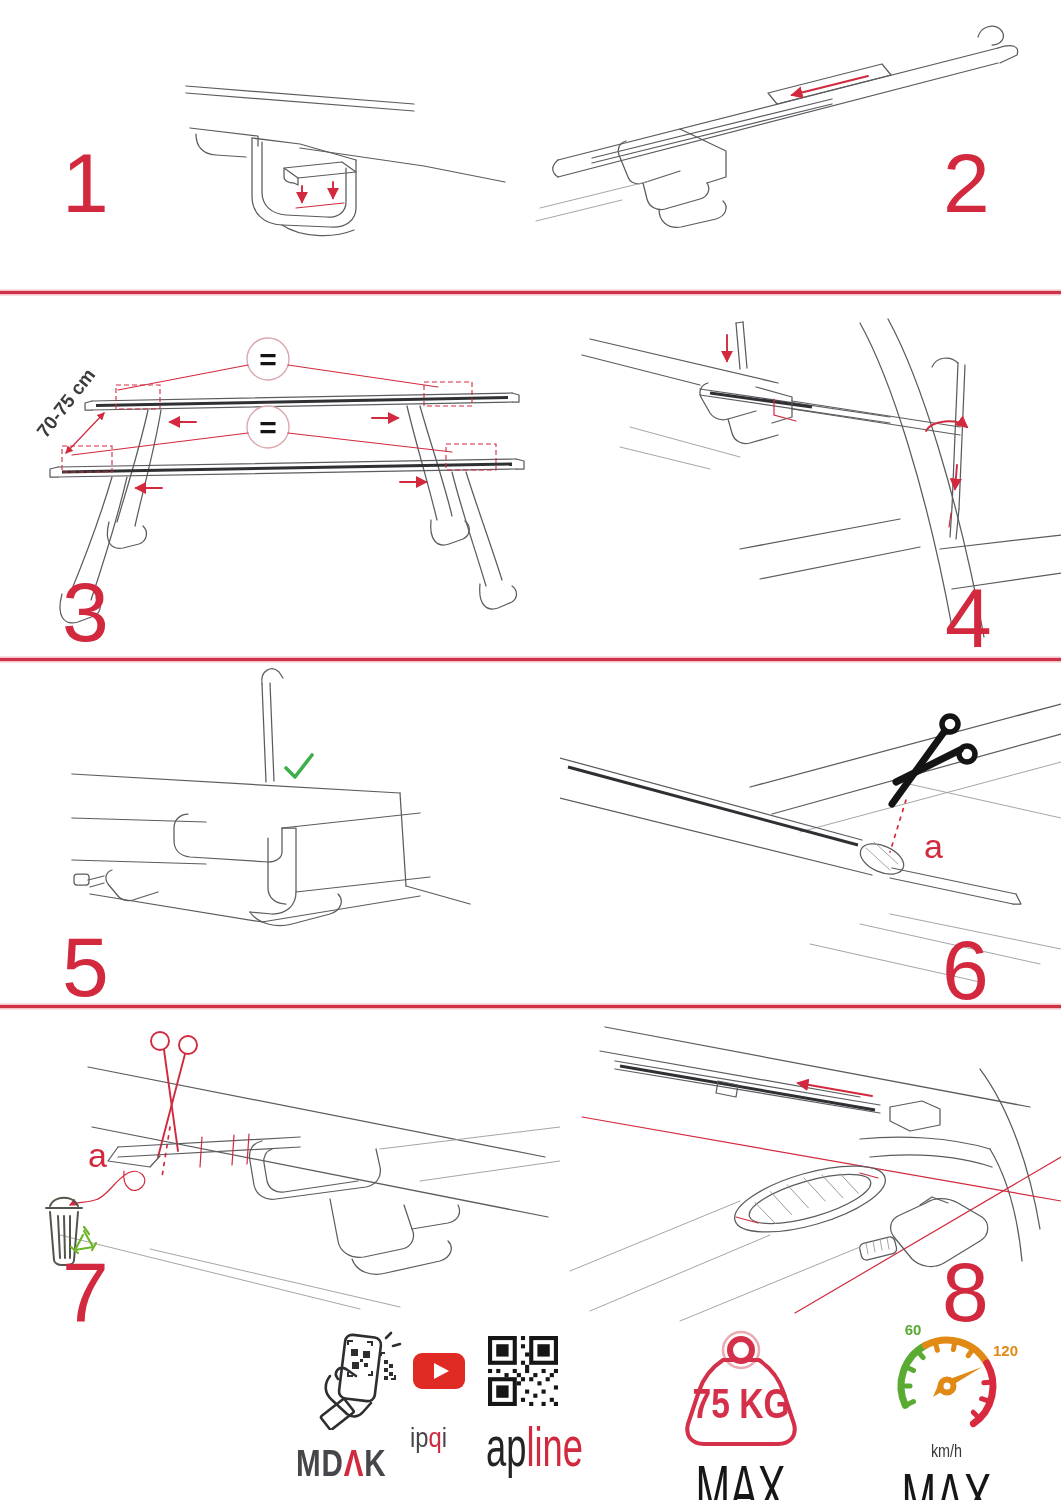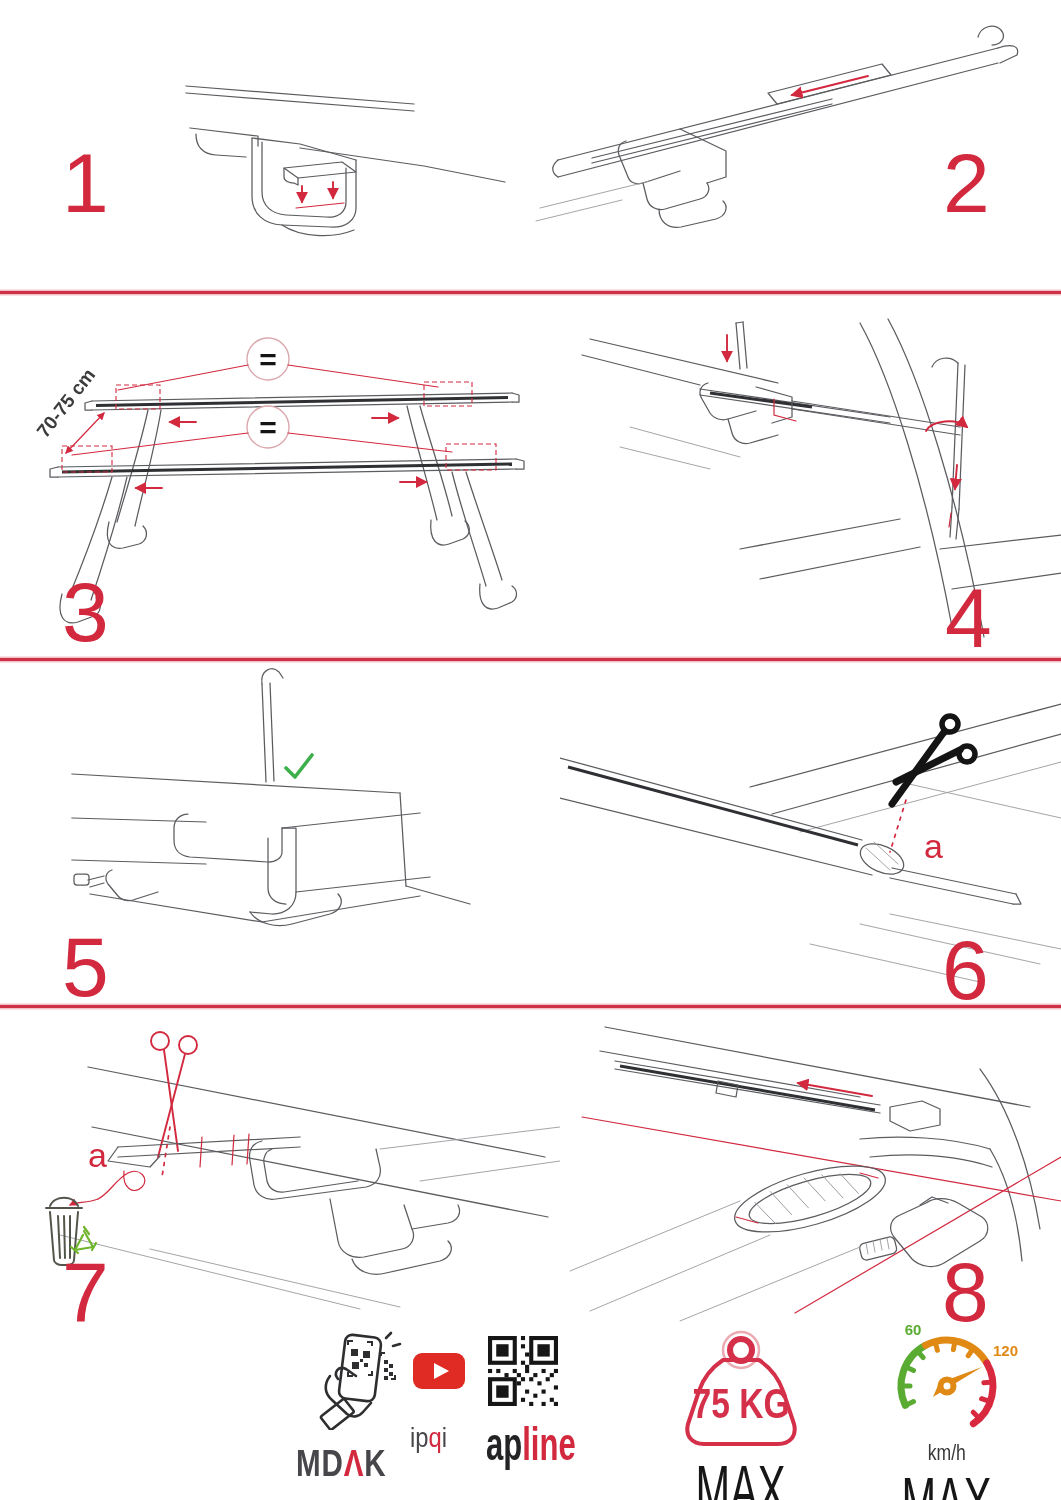--- a/index.html
+++ b/index.html
@@ -34,7 +34,7 @@
   .mdak .inner{display:inline-block;transform:scaleX(.80);transform-origin:0 50%;letter-spacing:1px;}
   .ipqi{position:absolute;left:410px;top:1424px;font-size:28px;font-weight:500;color:#47474b;line-height:1;white-space:nowrap;}
   .ipqi .inner{display:inline-block;transform:scaleX(.85);transform-origin:0 50%;}
-  .apline{position:absolute;left:486px;top:1420px;font-size:47px;font-weight:700;color:#232325;line-height:1;white-space:nowrap;}
+  .apline{position:absolute;left:486px;top:1420px;font-size:55px;font-weight:400;color:#232325;line-height:1;white-space:nowrap;}
   .apline .inner{display:inline-block;transform:scaleX(.66);transform-origin:0 50%;}
   .icon{position:absolute;}
   .weight-block{position:absolute;left:666px;top:1326px;width:150px;text-align:center;}

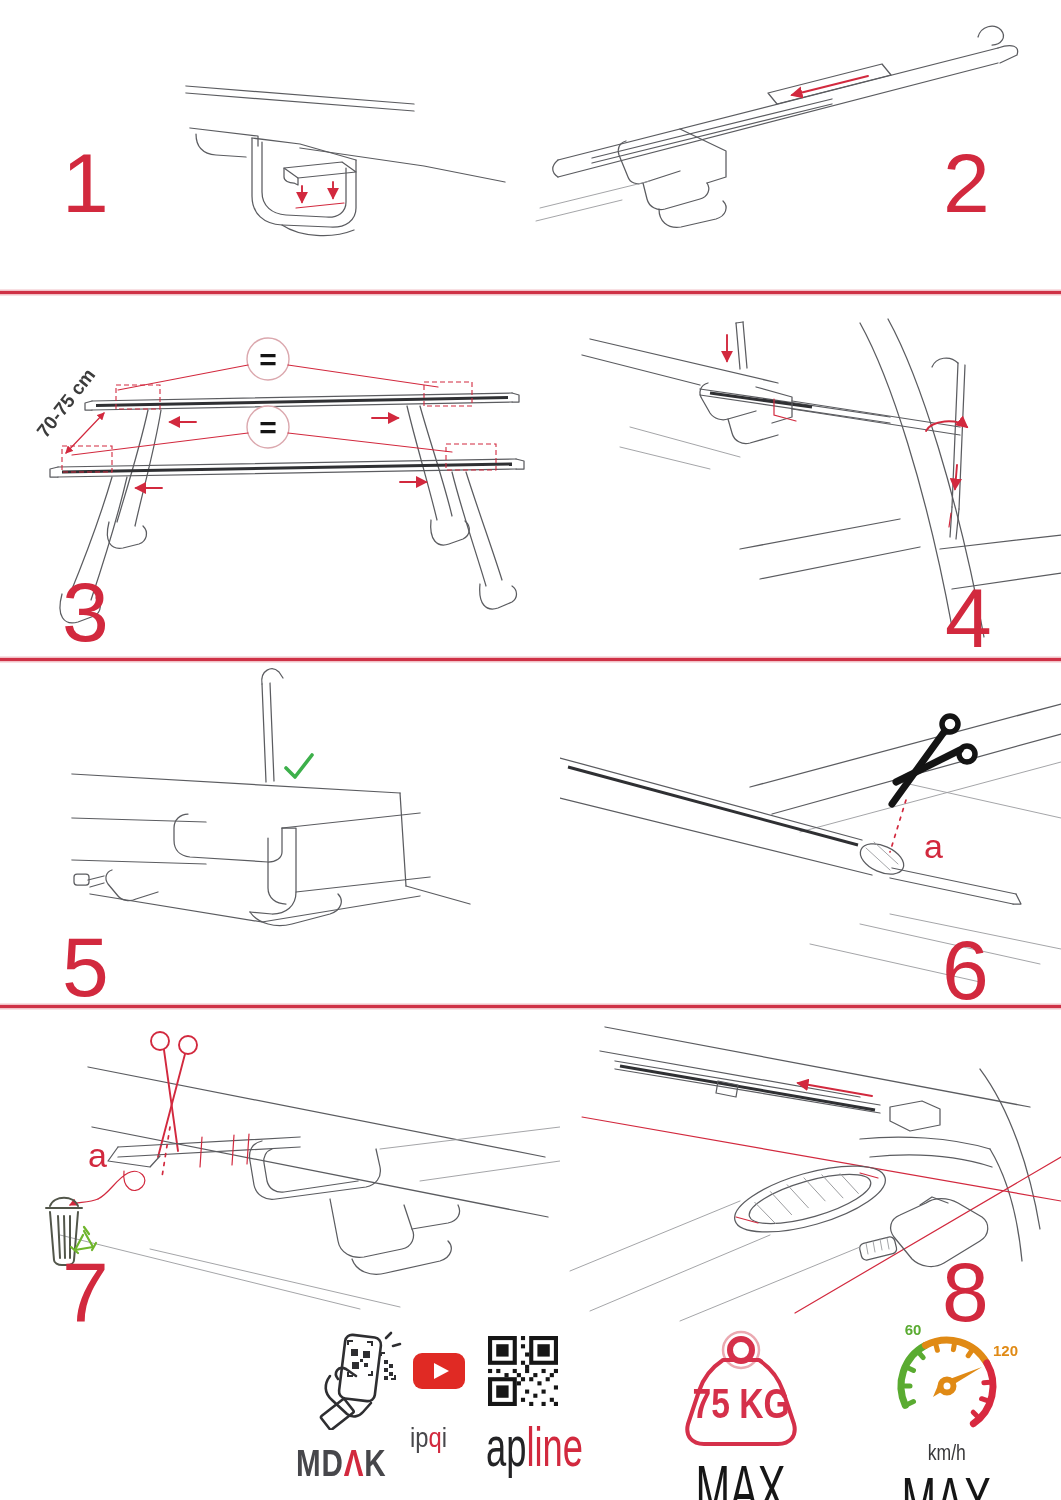--- a/index.html
+++ b/index.html
@@ -41,7 +41,7 @@
   .speed-block{position:absolute;left:872px;top:1322px;width:150px;text-align:center;}
   .max-label{font-size:66px;font-weight:500;color:#161616;line-height:1;margin-top:4px;}
   .max-label span{display:inline-block;transform:scale(.63,1.05);transform-origin:50% 50%;}
-  .kmh-label{font-size:22px;font-weight:500;color:#39393b;line-height:1;margin-top:2px;}
+  .kmh-label{font-size:18px;font-weight:500;color:#39393b;line-height:1;margin-top:2px;}
   .kmh-label span{display:inline-block;transform:scaleX(.8);transform-origin:50% 50%;}
 </style>
 </head>

